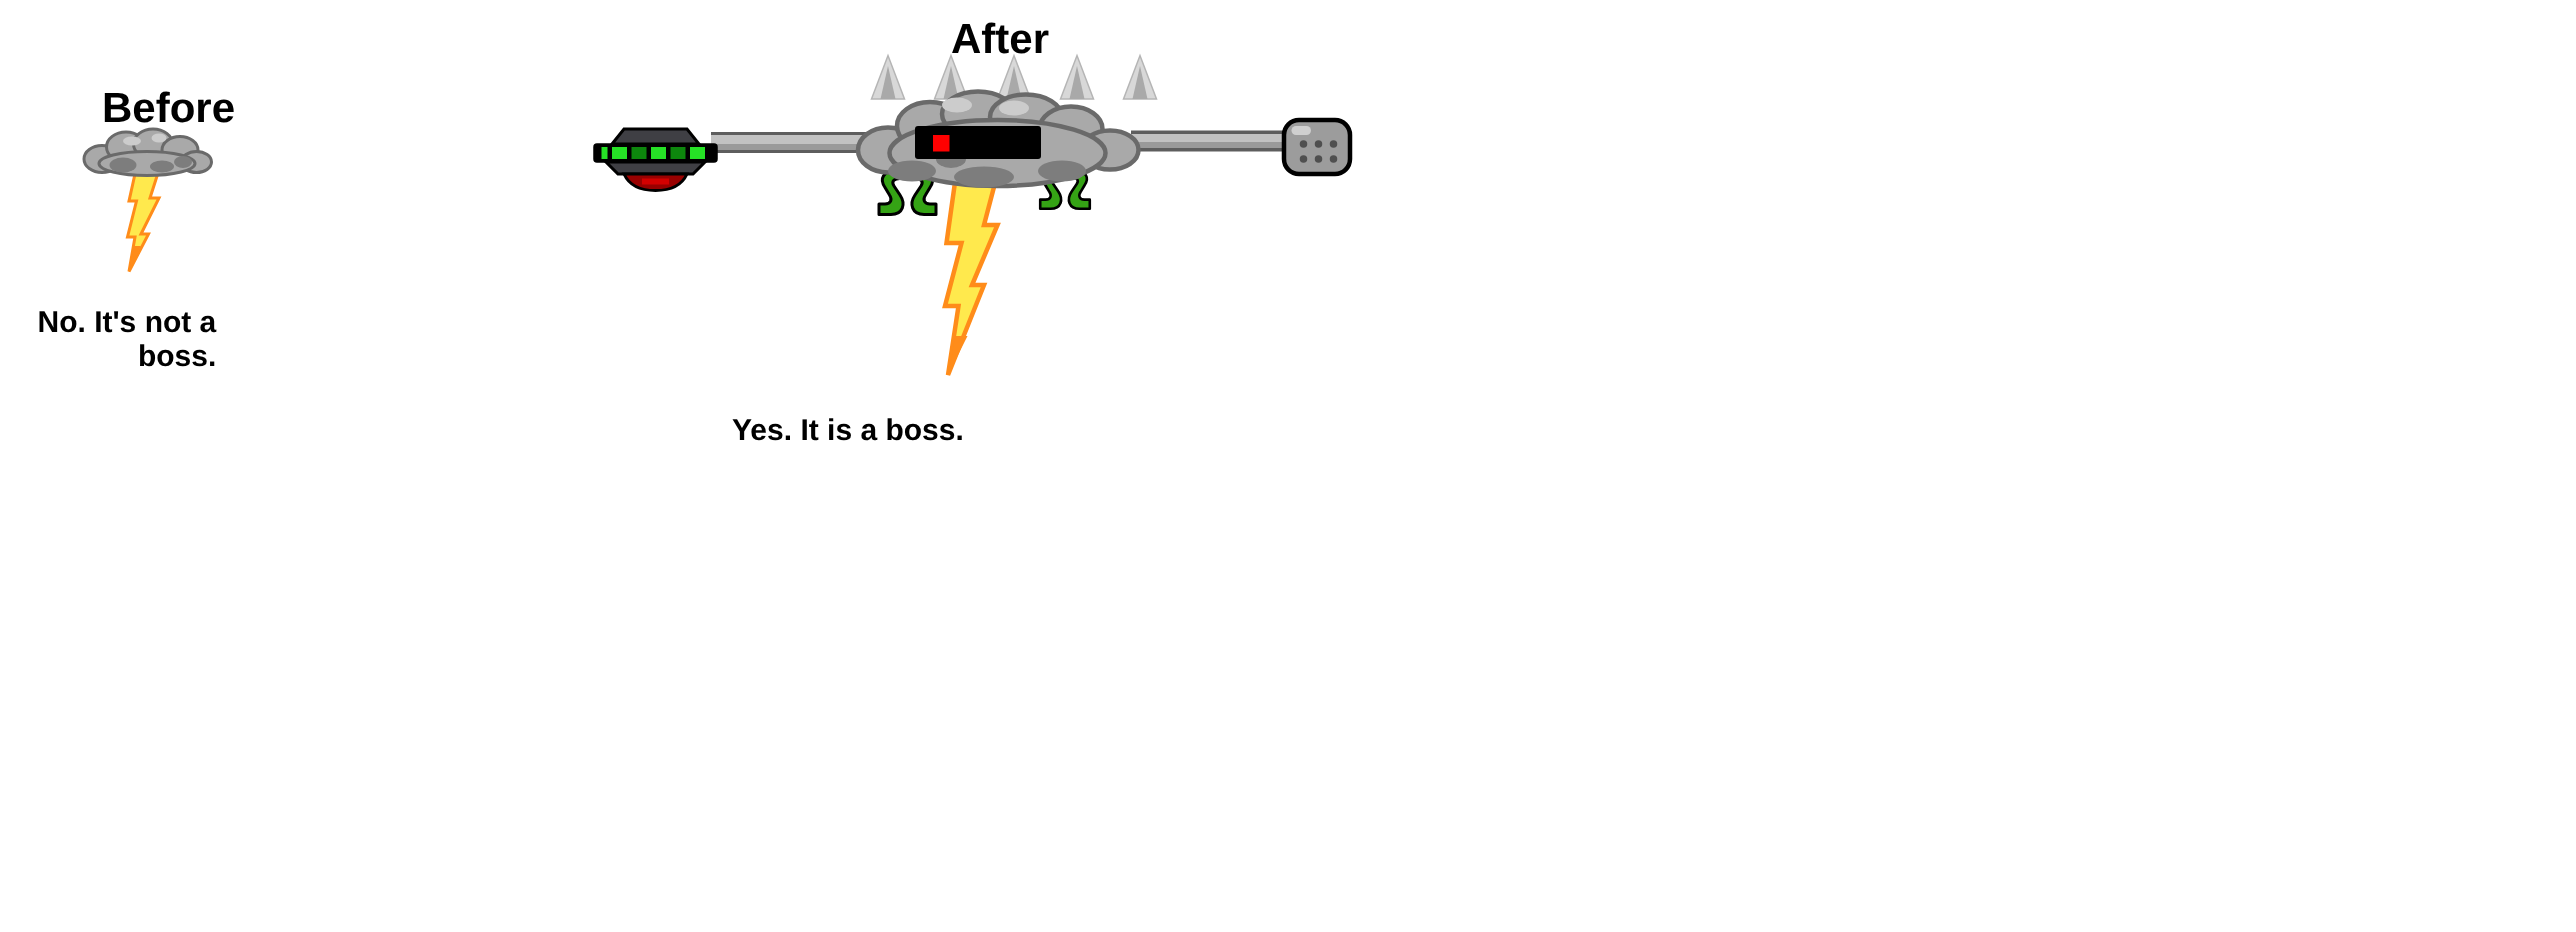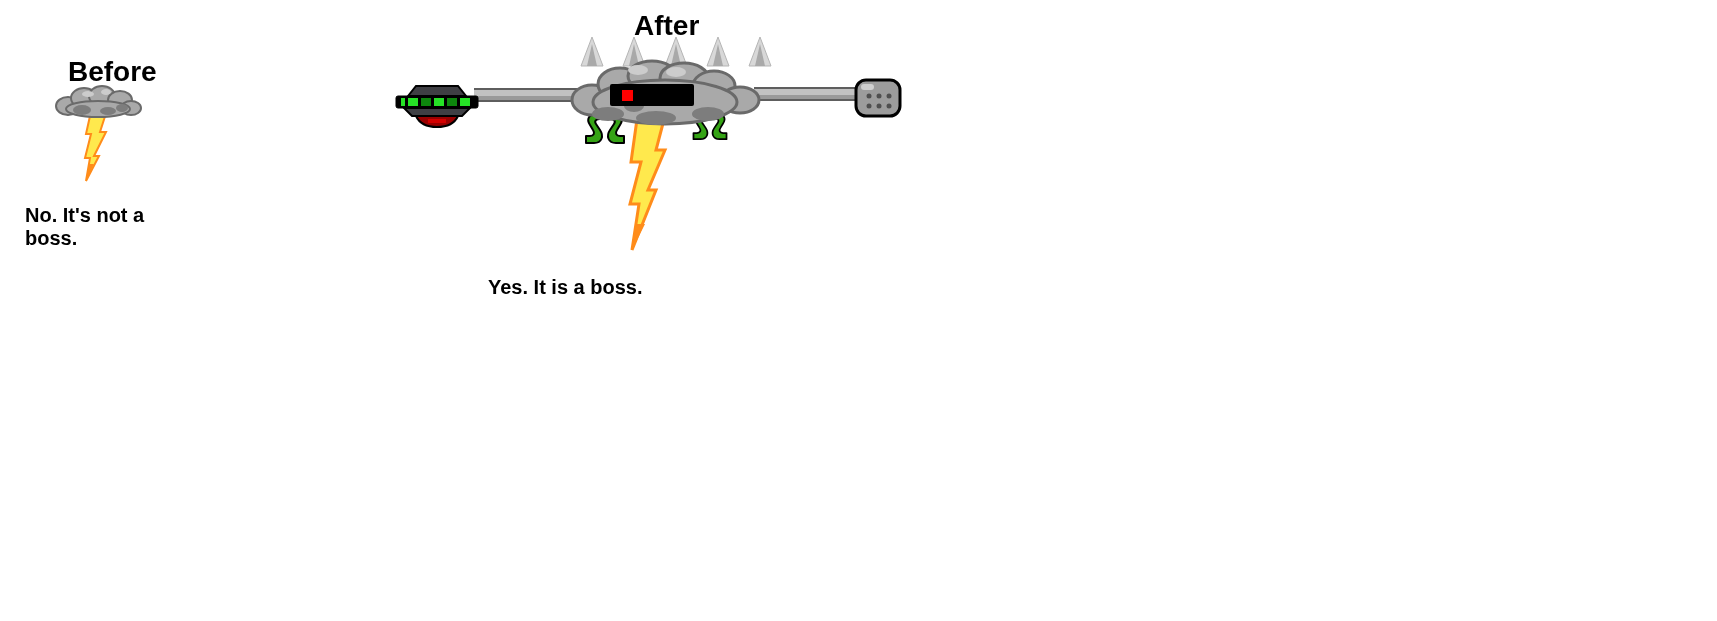--- a/index.html
+++ b/index.html
@@ -76,7 +76,7 @@
       </g>
     </svg>
 
-    <div class="abs caption" style="left:25px;top:204px;">
+    <div class="abs caption" style="left:25px;top:204px;text-align:right;">
       <div>No. It's not a</div>
       <div>boss.</div>
     </div>

